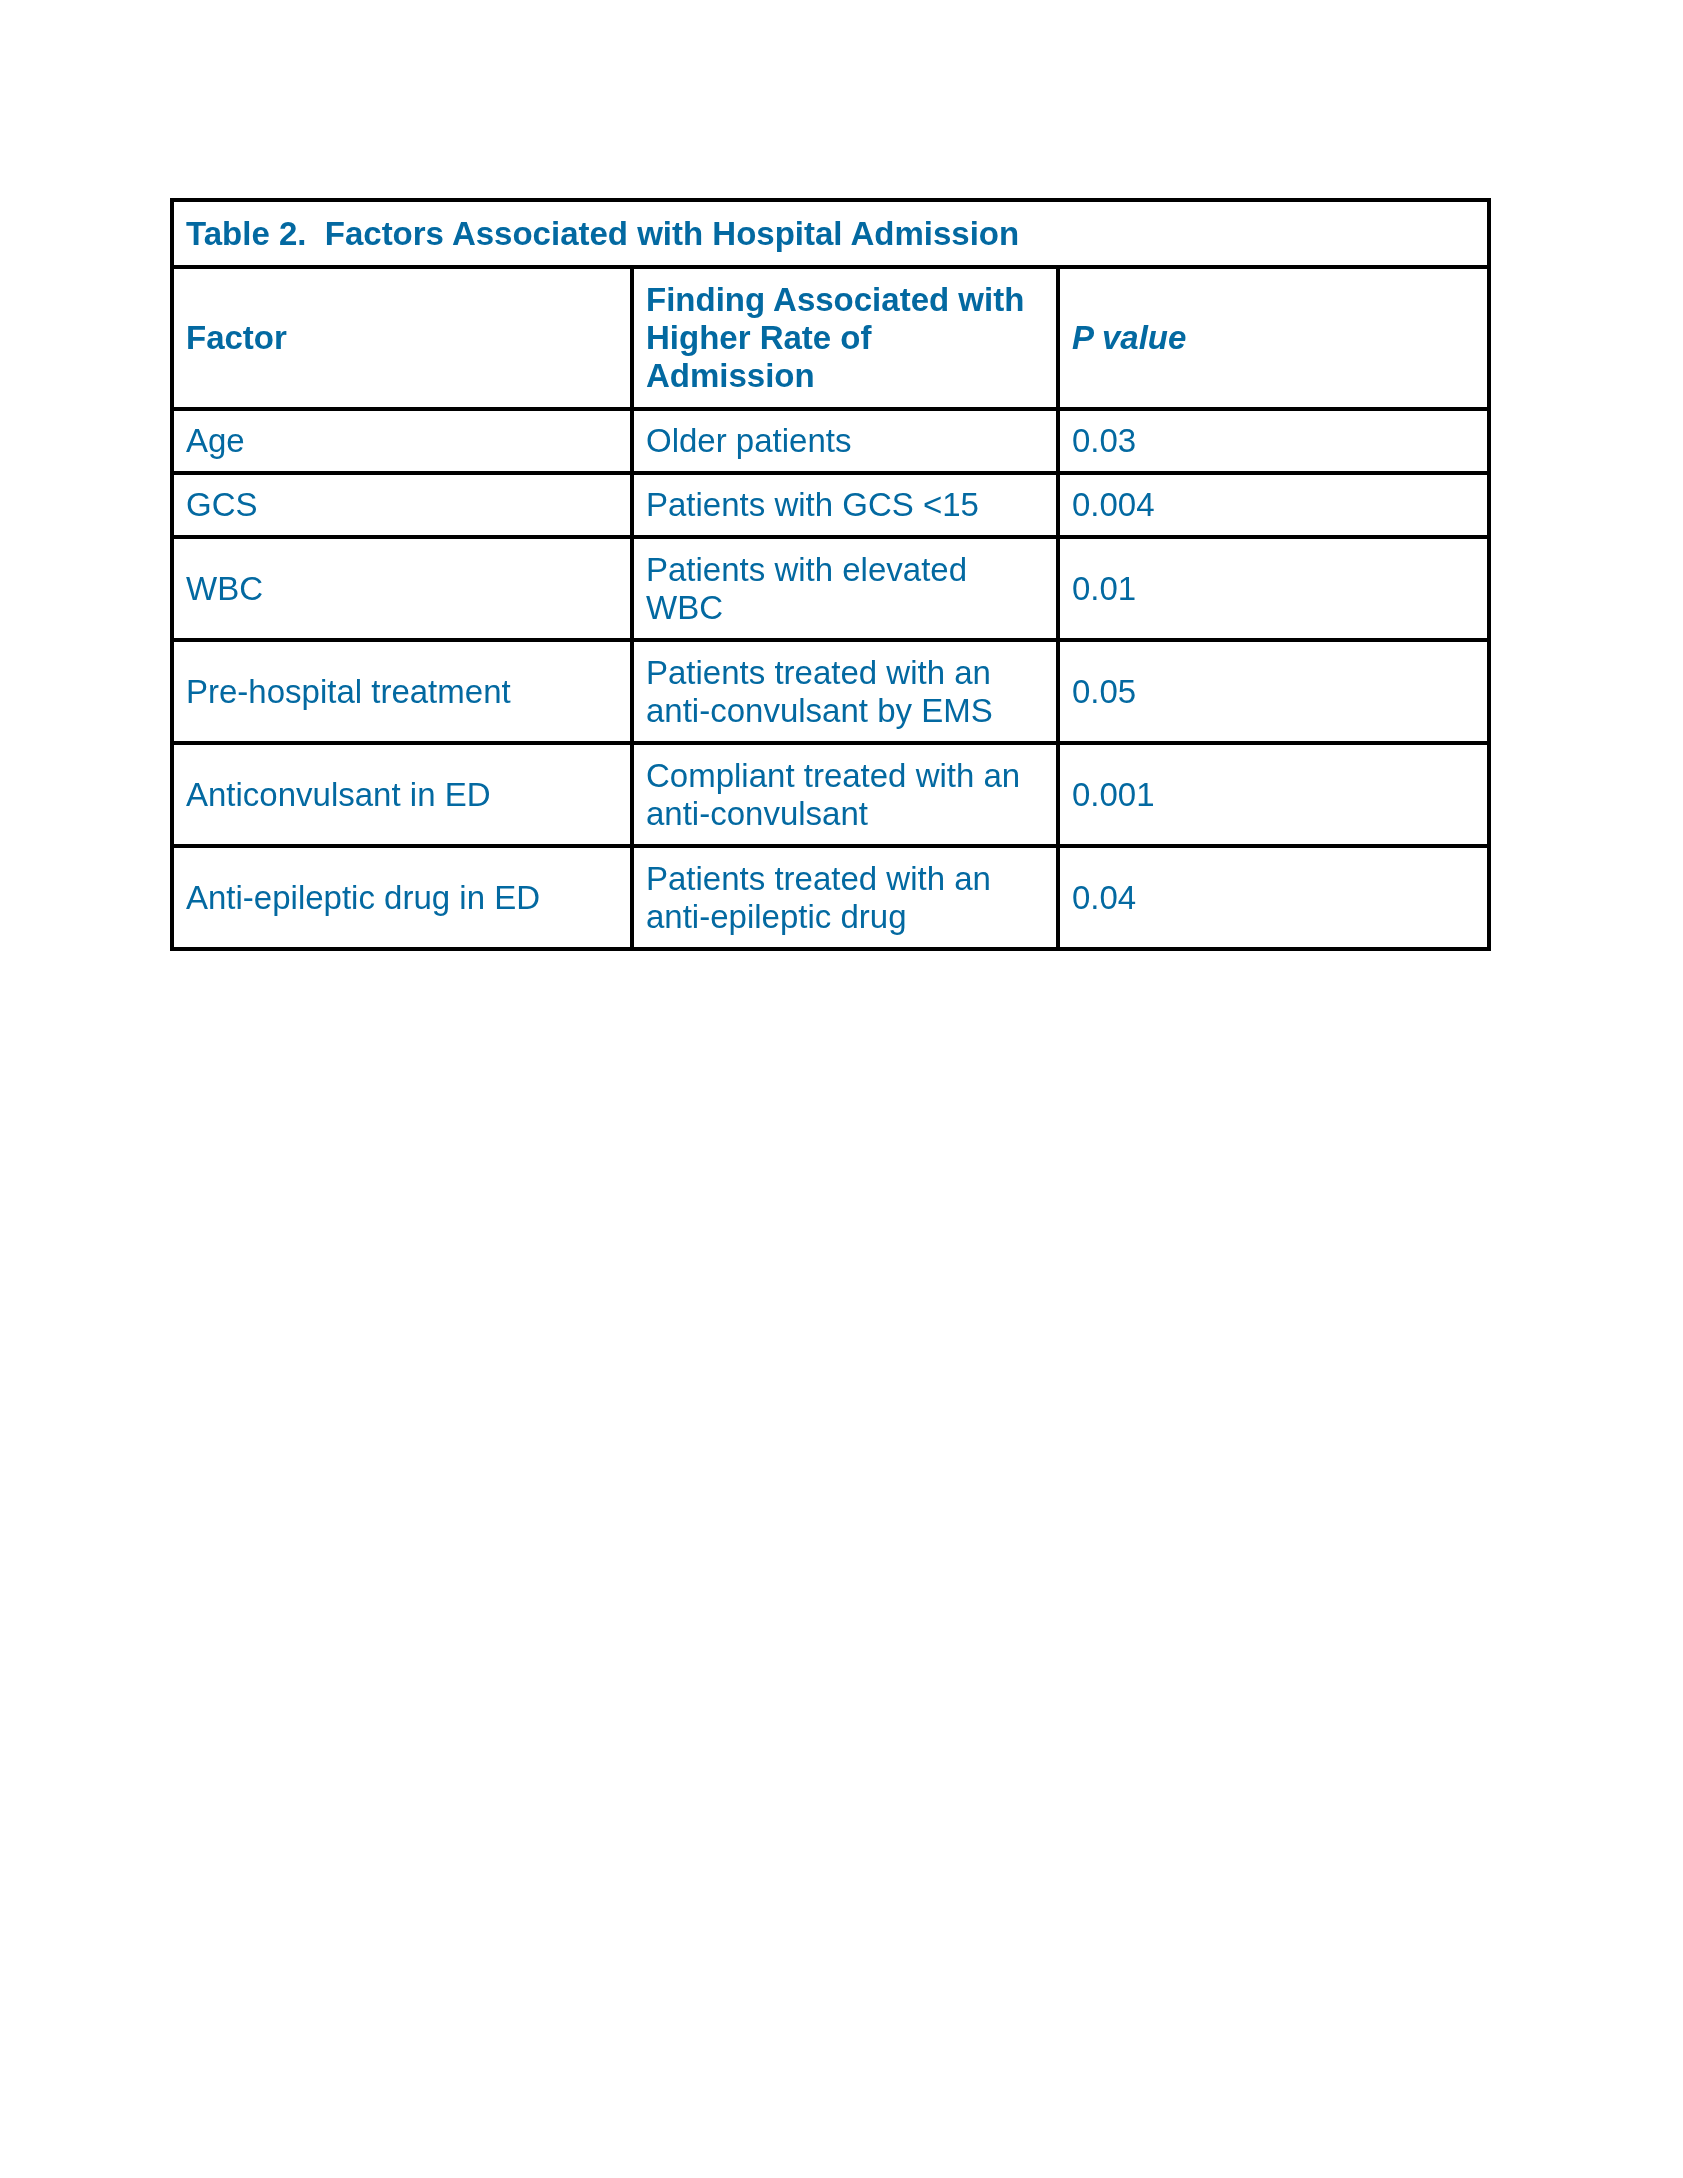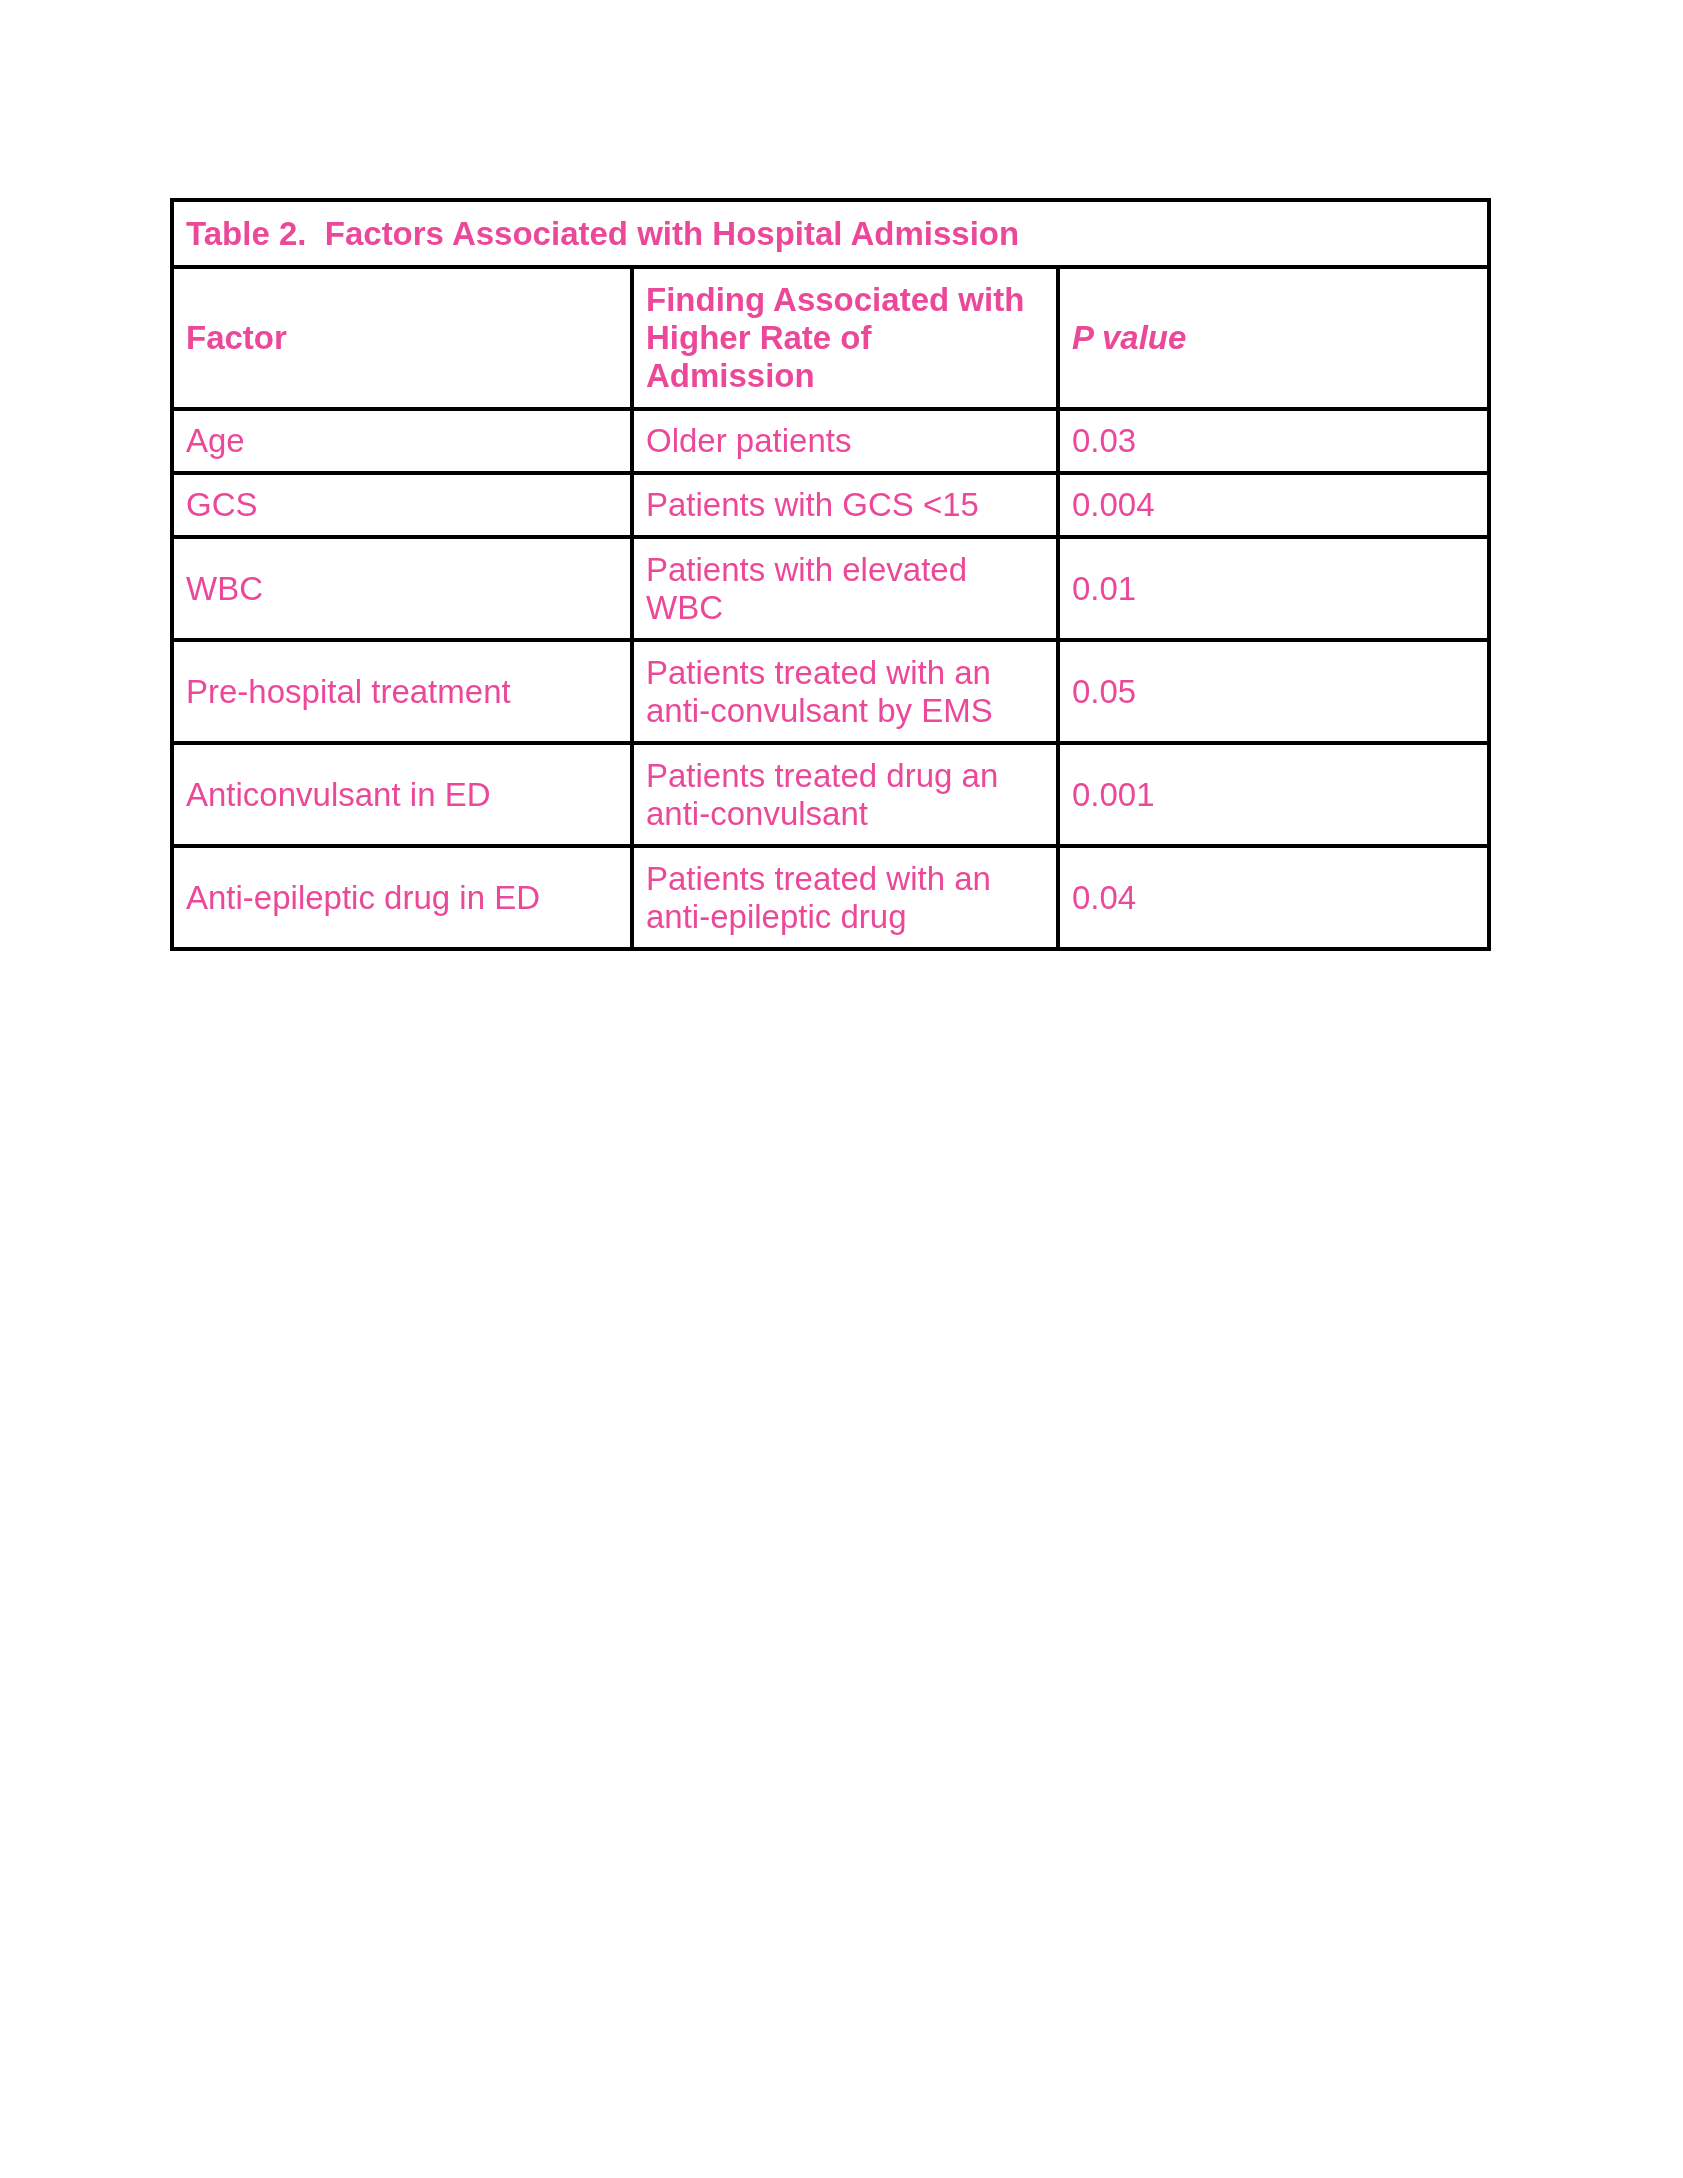--- a/index.html
+++ b/index.html
@@ -24,7 +24,7 @@
     table-layout: fixed;
     font-size: 33px;
     line-height: 38px;
-    color: #ec4899;
+    color: #0369a1;
   }
   table.factors td {
     border: 4px solid #000000;

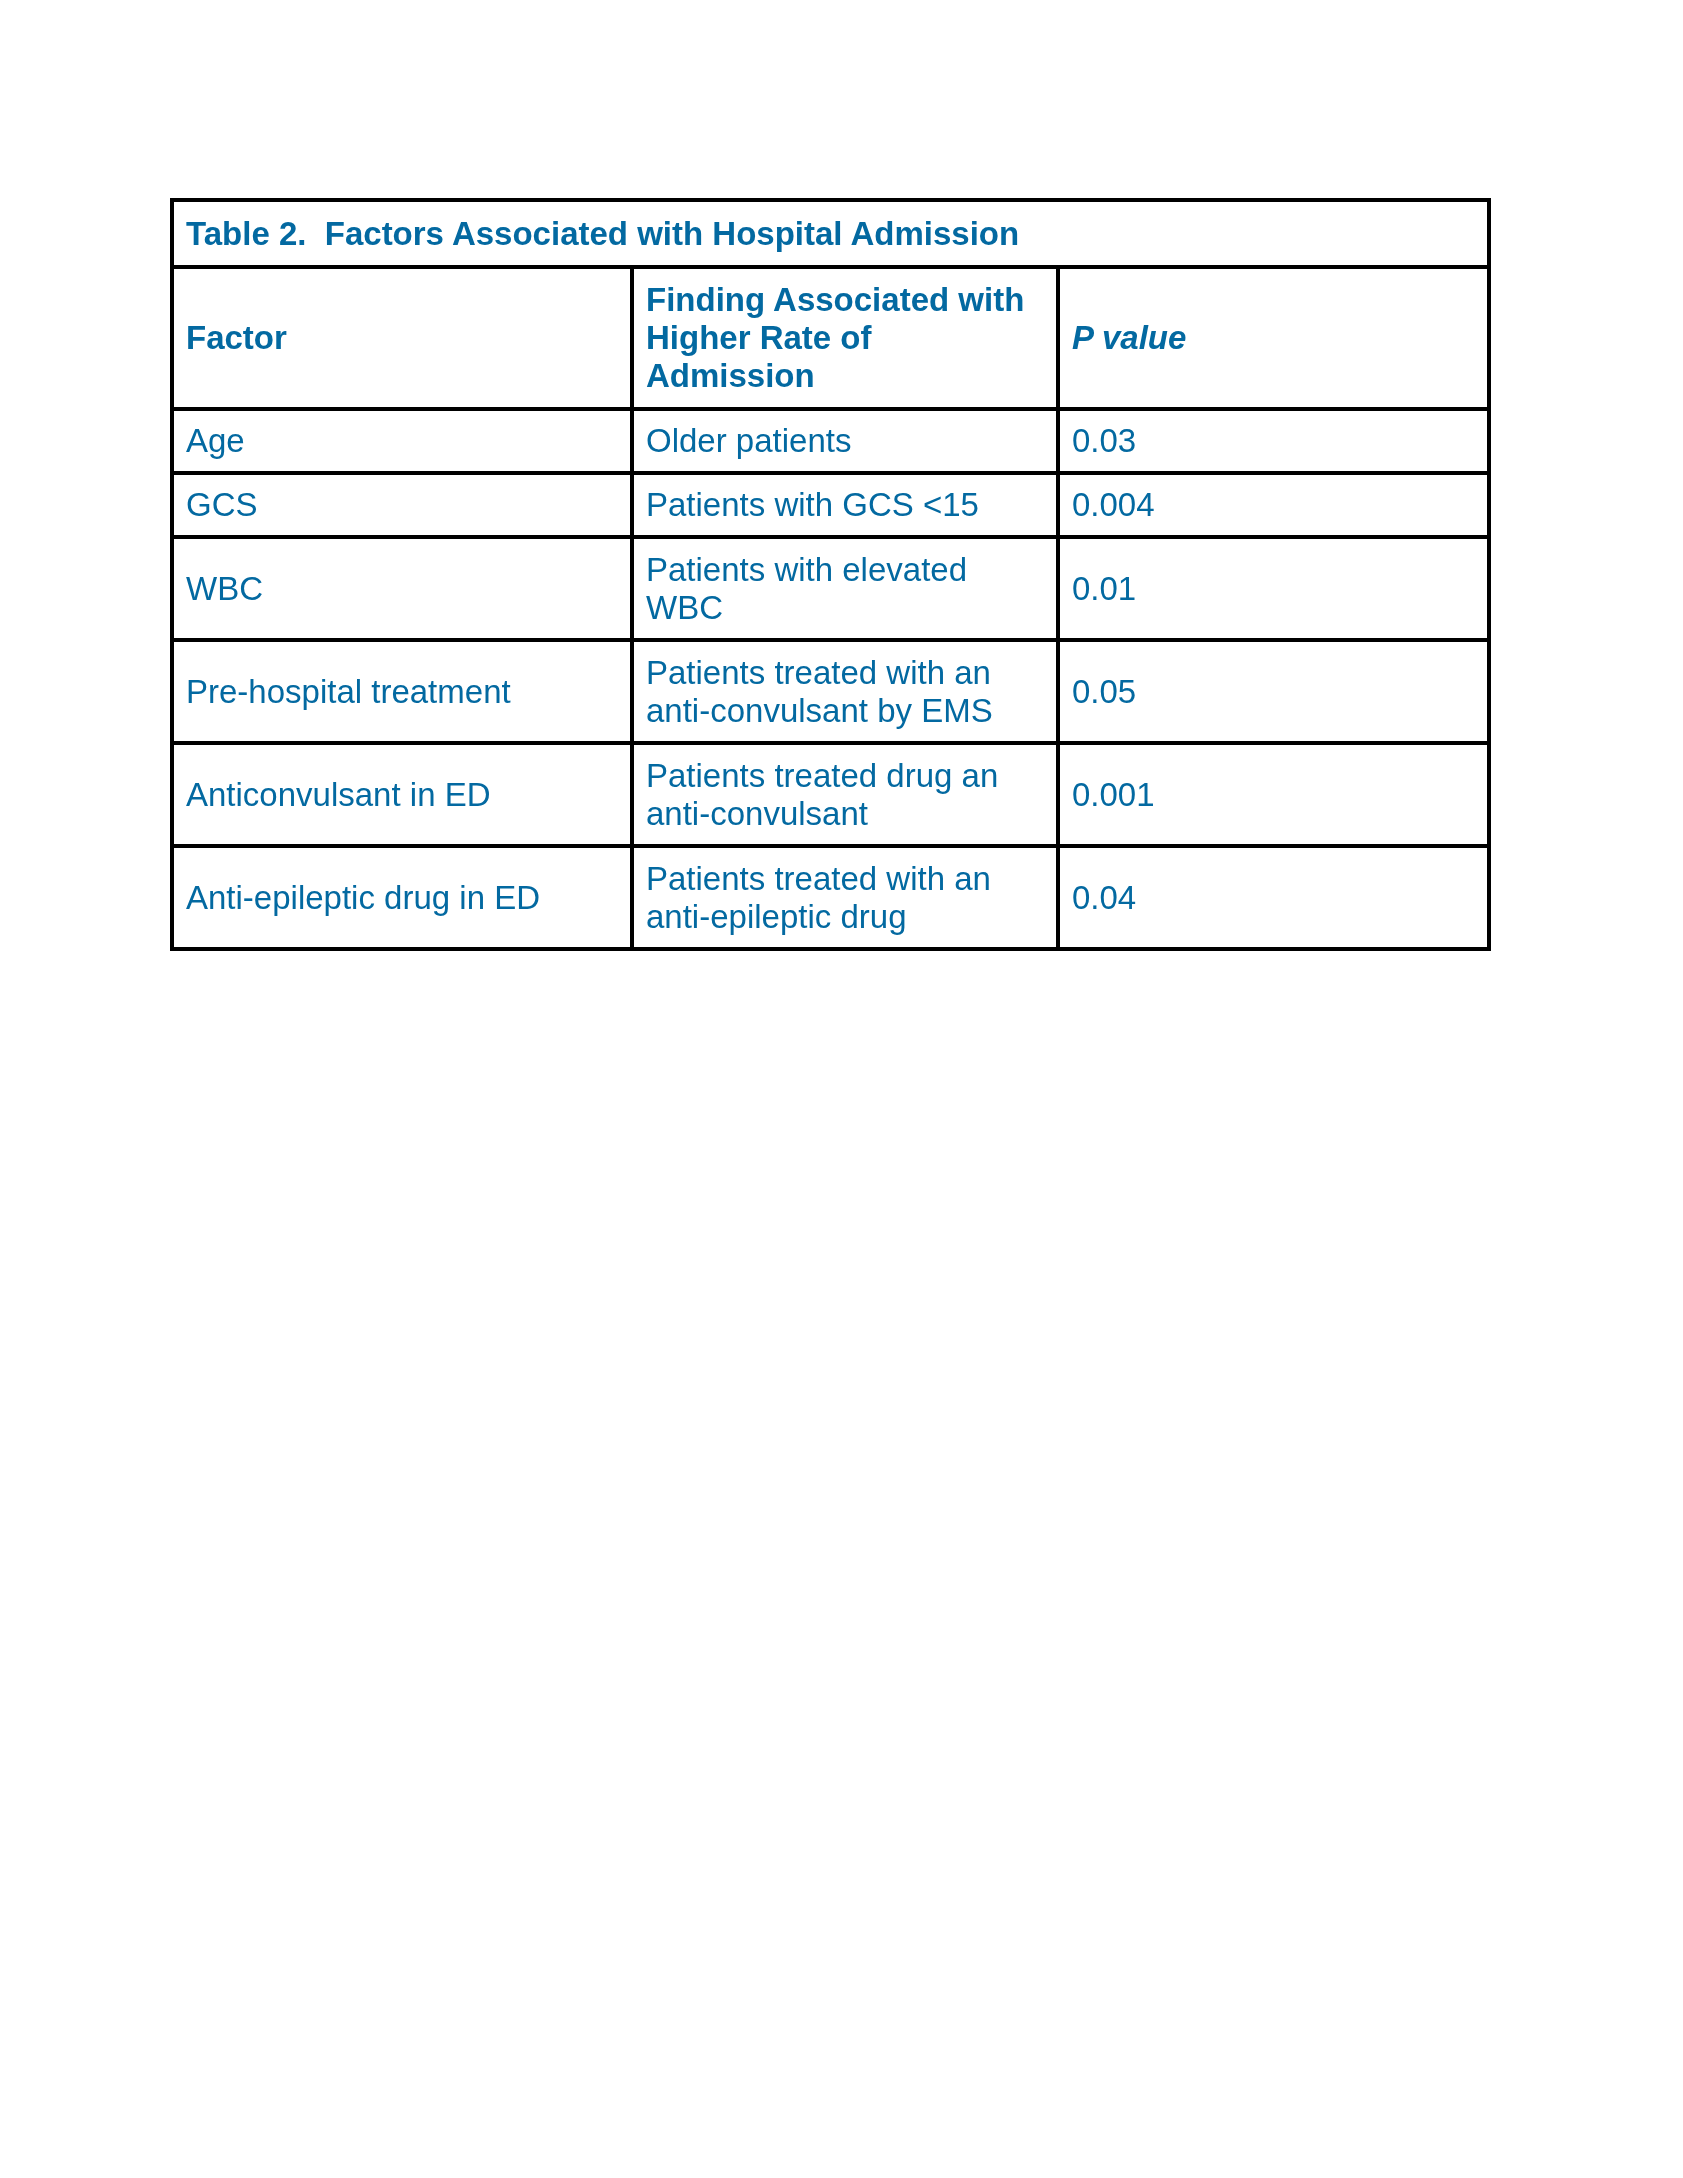--- a/index.html
+++ b/index.html
@@ -91,7 +91,7 @@
       </tr>
       <tr class="row-tall">
         <td class="c1">Anticonvulsant in ED</td>
-        <td class="c2">Patients treated drug an anti-convulsant</td>
+        <td class="c2">Compliant treated with an anti-convulsant</td>
         <td class="c3">0.001</td>
       </tr>
       <tr class="row-tall">

